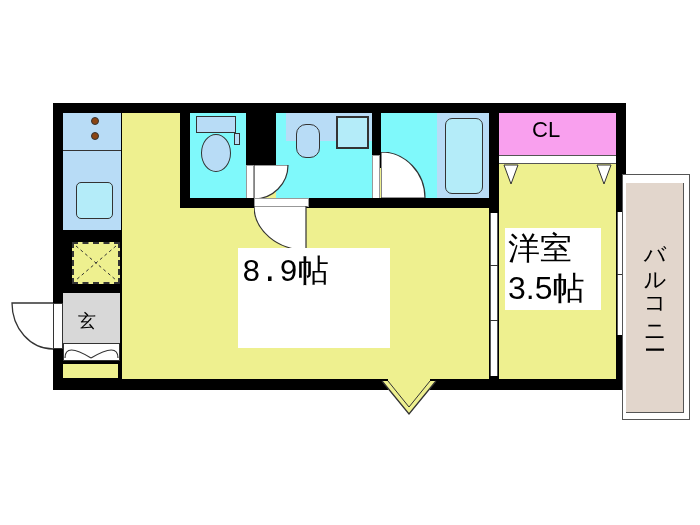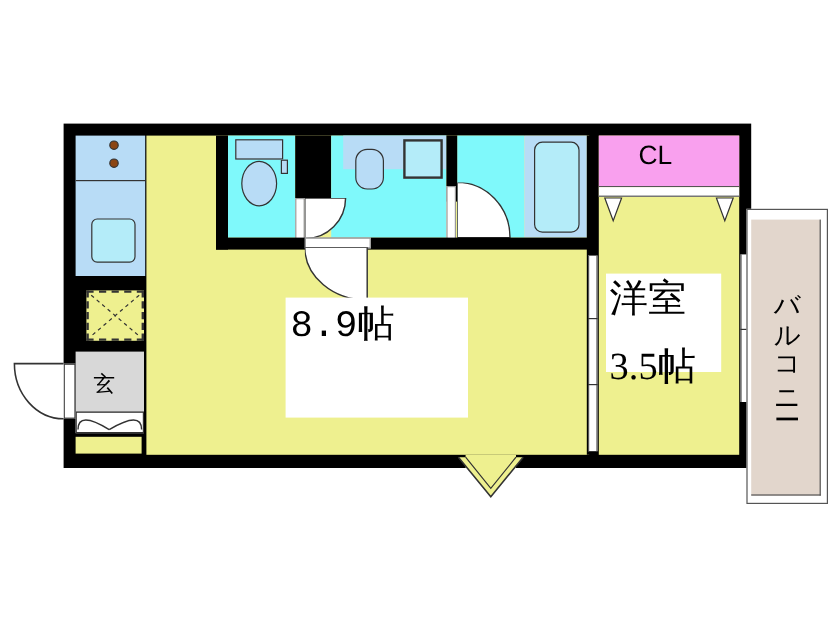--- a/index.html
+++ b/index.html
@@ -108,7 +108,7 @@
 
   <div class="abs label-box" style="left:505px;top:228px;width:96px;height:82px;padding:0 3px;">
     <div style="font-size:32px;line-height:40px;">洋室</div>
-    <div style="font-family:Liberation Serif, serif;font-size:32px;line-height:40px;margin-top:17px;">3.5帖</div>
+    <div style="font-family:Liberation Sans, sans-serif;font-size:32px;line-height:40px;">3.5帖</div>
   </div>
 
   <div class="abs" style="left:617px;top:212px;width:8px;height:123px;background:#fff;border-left:1px solid #555;border-right:1px solid #555;"></div>

